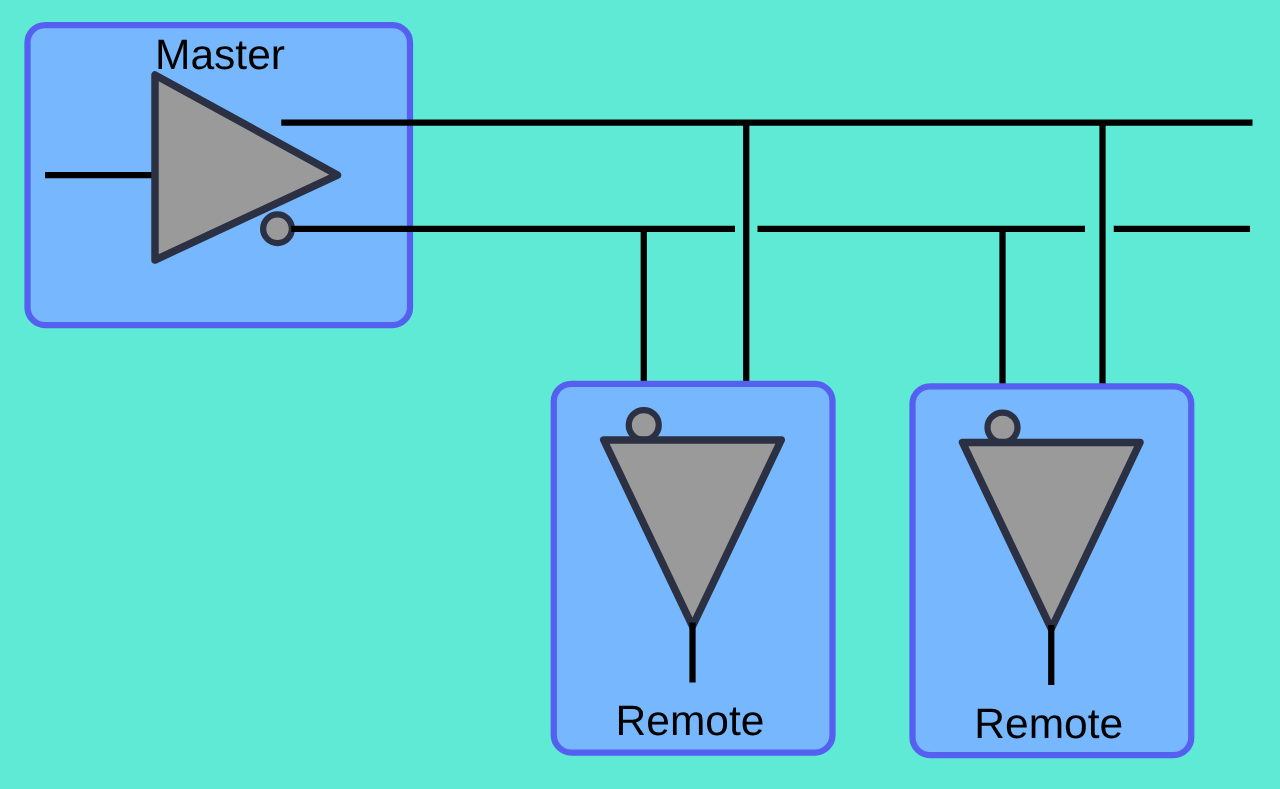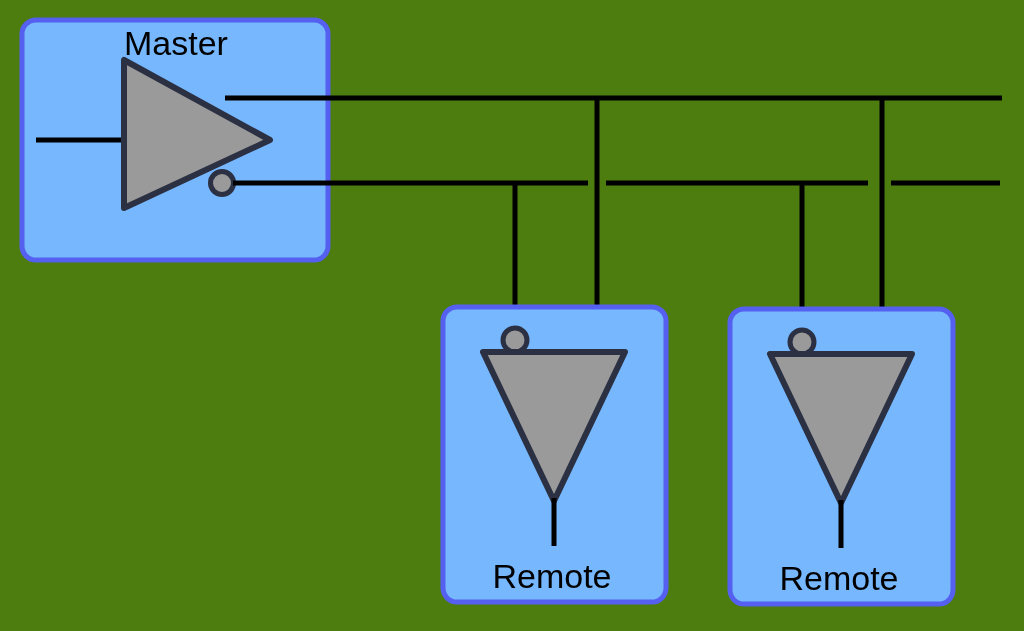--- a/index.html
+++ b/index.html
@@ -14,7 +14,7 @@
     position: relative;
     width: 1024px;
     height: 631px;
-    background: #4d7c0f;
+    background: #5eead4;
     overflow: hidden;
   }
   #diagram-svg {

